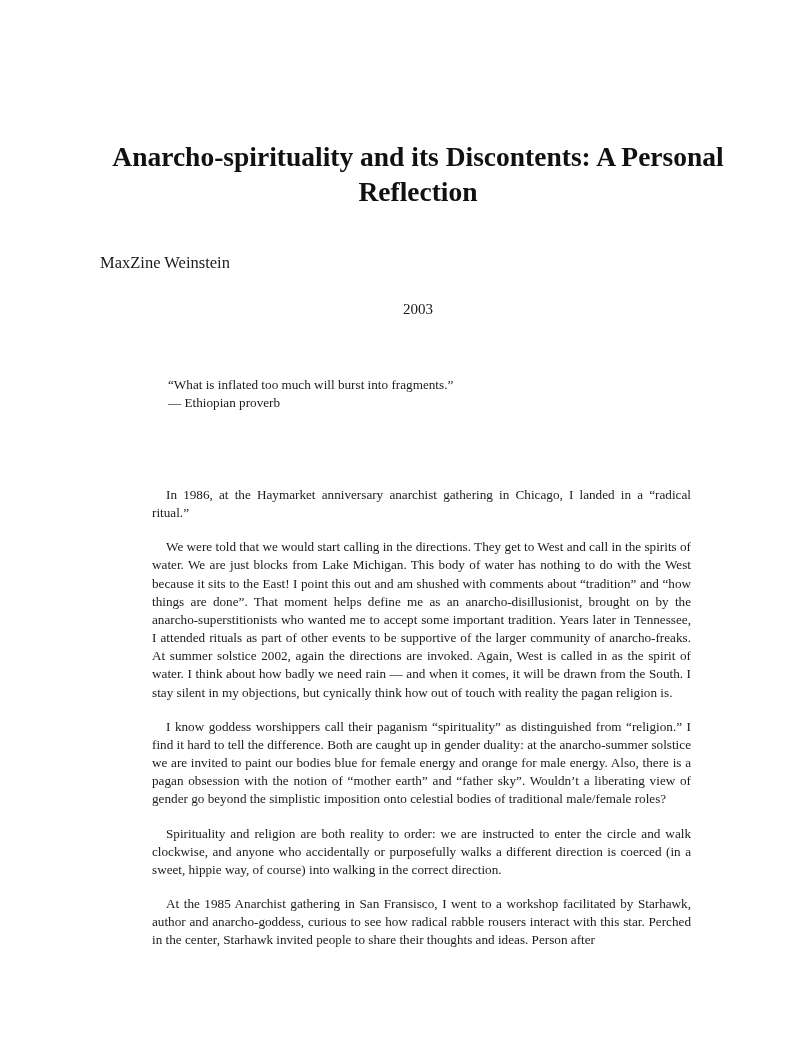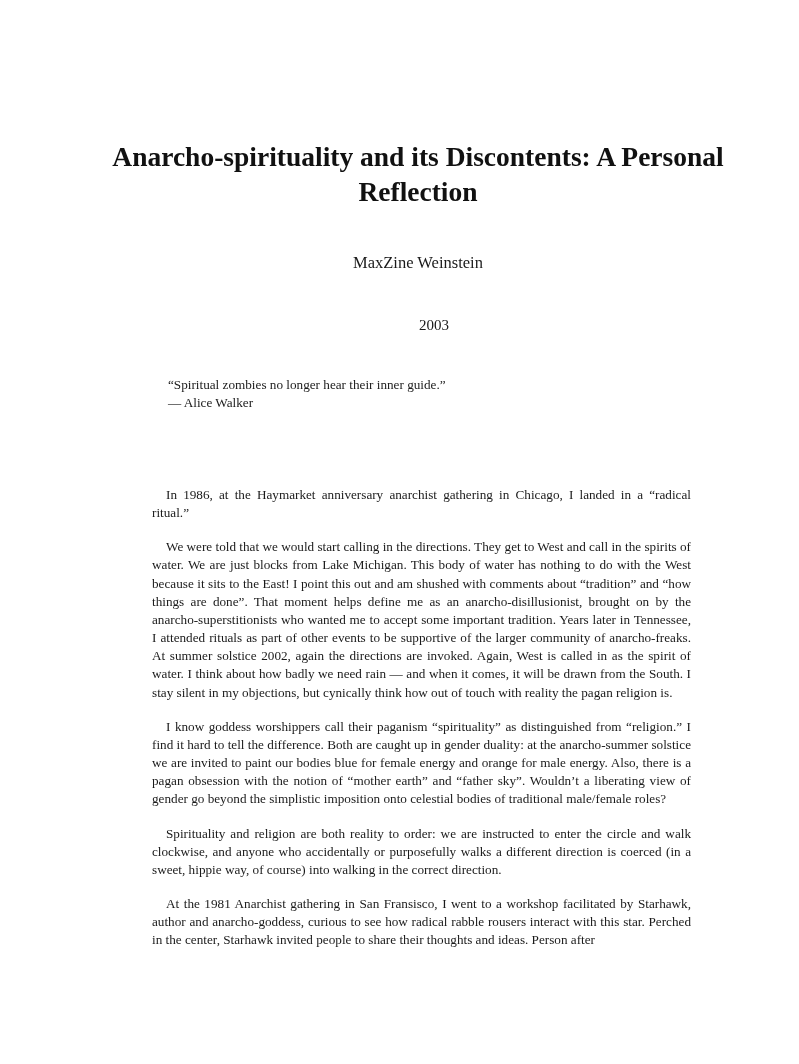--- a/index.html
+++ b/index.html
@@ -39,7 +39,6 @@
       left: 100px;
       width: 636px;
       top: 253px;
-      text-align: center;
       font-size: 16.5px;
       line-height: 20px;
       margin: 0;

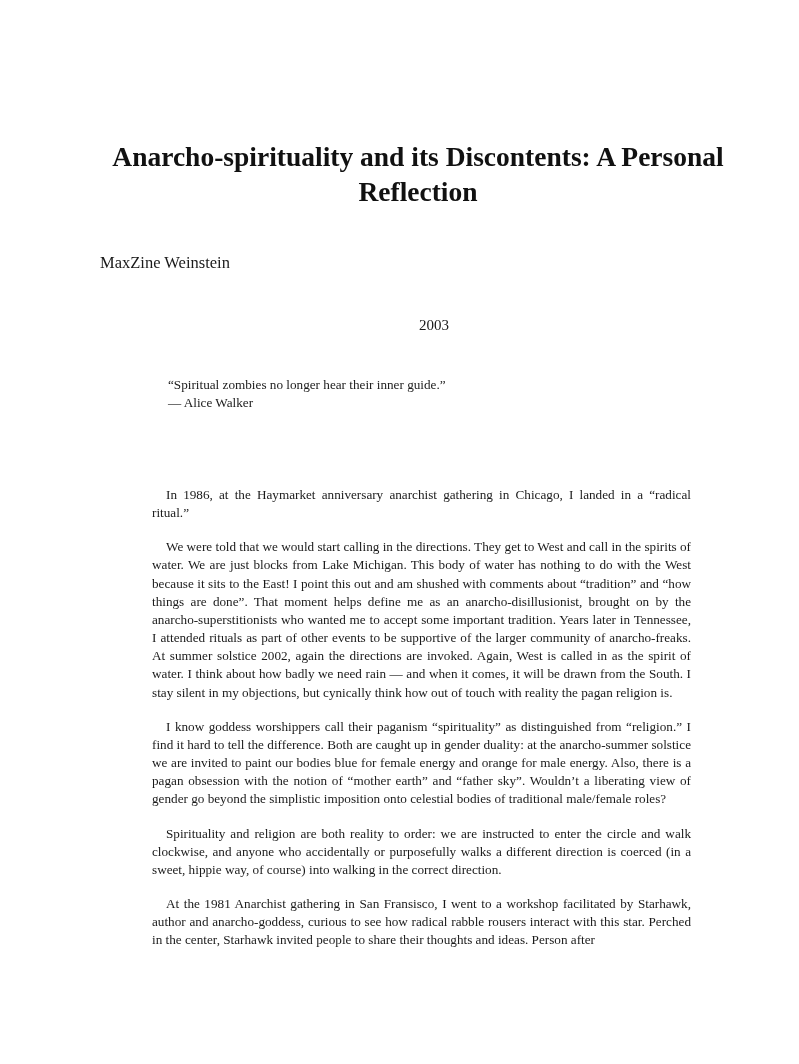--- a/index.html
+++ b/index.html
@@ -51,7 +51,7 @@
       text-align: center;
       font-size: 15px;
       line-height: 20px;
-      margin: 16px;
+      margin: 0;
     }
     .epigraphs {
       position: absolute;

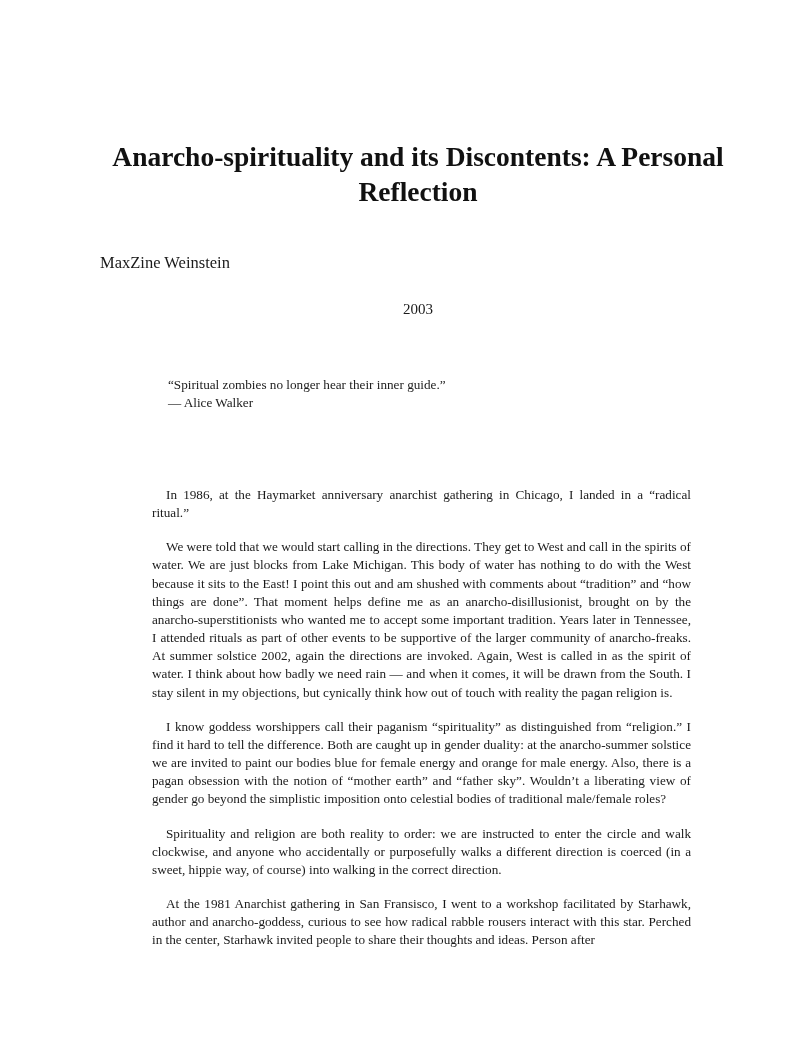--- a/index.html
+++ b/index.html
@@ -92,6 +92,10 @@
 
   <div class="epigraphs">
     <div class="epigraph">
+      <p>“What is inflated too much will burst into fragments.”</p>
+      <p>— Ethiopian proverb</p>
+    </div>
+    <div class="epigraph">
       <p>“Spiritual zombies no longer hear their inner guide.”</p>
       <p>— Alice Walker</p>
     </div>

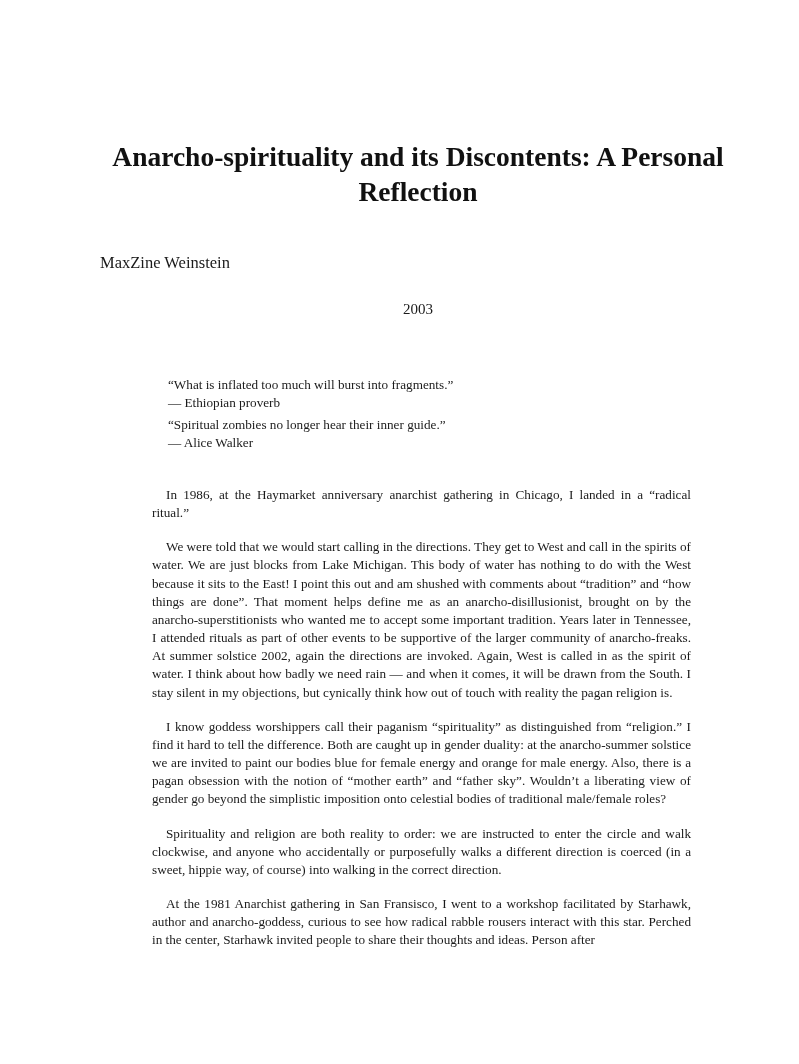--- a/index.html
+++ b/index.html
@@ -95,10 +95,6 @@
       <p>“What is inflated too much will burst into fragments.”</p>
       <p>— Ethiopian proverb</p>
     </div>
-    <div class="epigraph">
-      <p>“Spiritual zombies no longer hear their inner guide.”</p>
-      <p>— Alice Walker</p>
-    </div>
   </div>
 
   <div class="body-text">

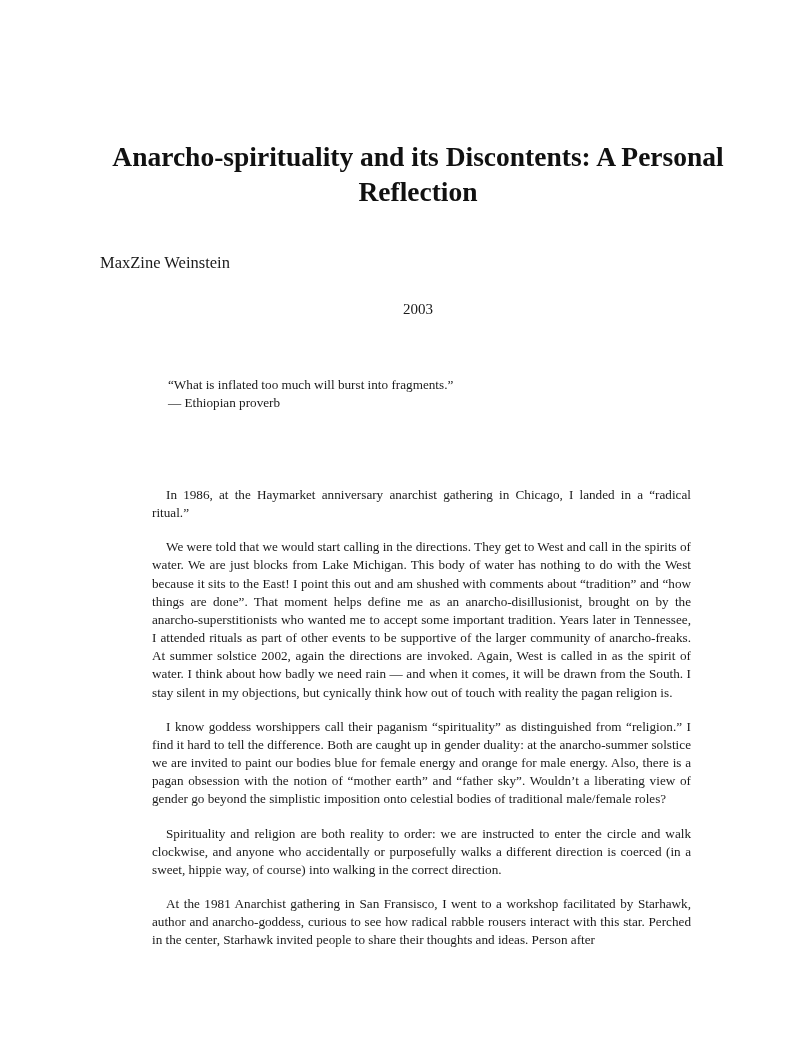--- a/index.html
+++ b/index.html
@@ -102,7 +102,7 @@
     <p>We were told that we would start calling in the directions. They get to West and call in the spirits of water. We are just blocks from Lake Michigan. This body of water has nothing to do with the West because it sits to the East! I point this out and am shushed with comments about “tradition” and “how things are done”. That moment helps define me as an anarcho-disillusionist, brought on by the anarcho-superstitionists who wanted me to accept some important tradition. Years later in Tennessee, I attended rituals as part of other events to be supportive of the larger community of anarcho-freaks. At summer solstice 2002, again the directions are invoked. Again, West is called in as the spirit of water. I think about how badly we need rain — and when it comes, it will be drawn from the South. I stay silent in my objections, but cynically think how out of touch with reality the pagan religion is.</p>
     <p>I know goddess worshippers call their paganism “spirituality” as distinguished from “religion.” I find it hard to tell the difference. Both are caught up in gender duality: at the anarcho-summer solstice we are invited to paint our bodies blue for female energy and orange for male energy. Also, there is a pagan obsession with the notion of “mother earth” and “father sky”. Wouldn’t a liberating view of gender go beyond the simplistic imposition onto celestial bodies of traditional male/female roles?</p>
     <p>Spirituality and religion are both reality to order: we are instructed to enter the circle and walk clockwise, and anyone who accidentally or purposefully walks a different direction is co­erced (in a sweet, hippie way, of course) into walking in the correct direction.</p>
-    <p>At the 1981 Anarchist gathering in San Fransisco, I went to a workshop facilitated by Starhawk, author and anarcho-goddess, curious to see how radical rabble rousers interact with this star. Perched in the center, Starhawk invited people to share their thoughts and ideas. Person after</p>
+    <p>At the 1985 Anarchist gathering in San Fransisco, I went to a workshop facilitated by Starhawk, author and anarcho-goddess, curious to see how radical rabble rousers interact with this star. Perched in the center, Starhawk invited people to share their thoughts and ideas. Person after</p>
   </div>
 </div>
 

